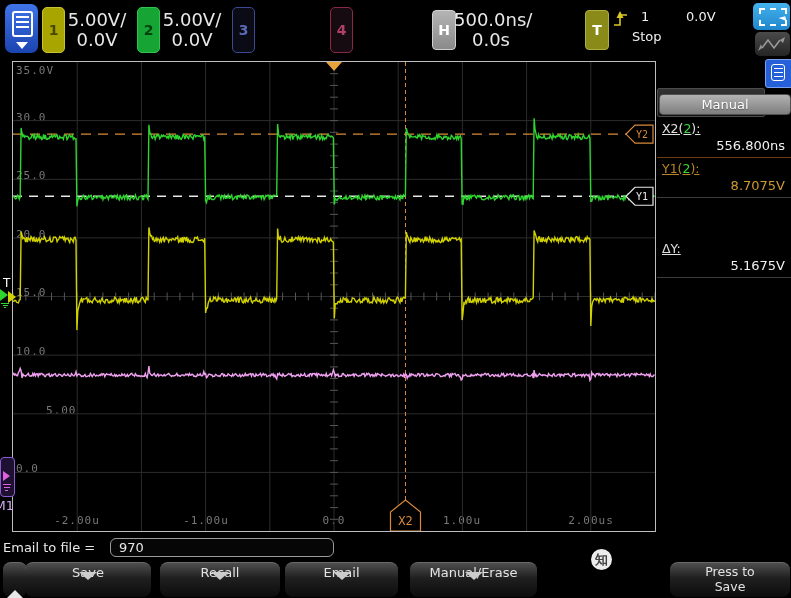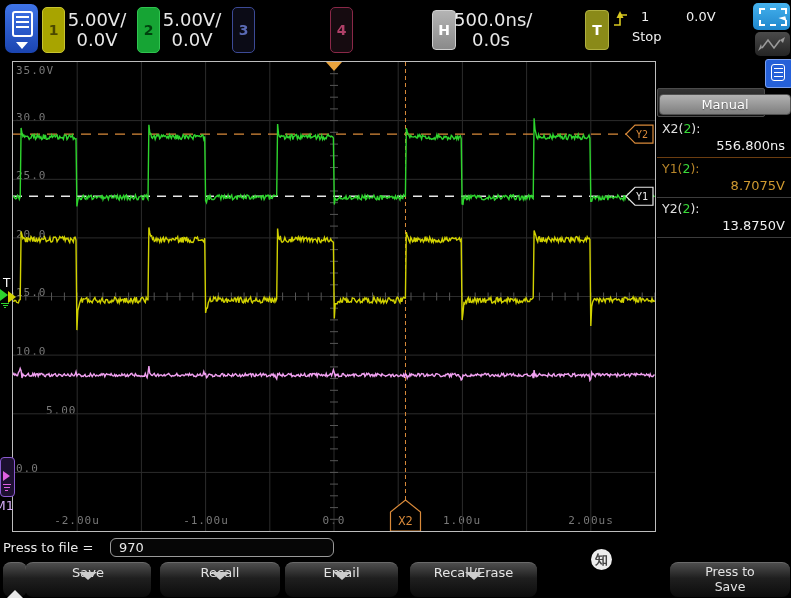--- a/index.html
+++ b/index.html
@@ -68,7 +68,7 @@
               border:1px solid #505050;background:linear-gradient(#b2b2b2,#7e7e7e);
               color:#fff;font-size:13px;text-align:center;line-height:19px;text-shadow:0 1px 1px #555;}
   .readout{position:absolute;left:0;width:134px;height:40px;}
-  .r-label{position:absolute;left:5px;top:3px;font-size:12.5px;color:#e0e0e0;}
+  .r-label{position:absolute;left:5px;top:3px;font-size:12.5px;color:#e0e0e0;text-decoration:underline;}
   .r-value{position:absolute;right:6px;top:20px;font-size:13px;color:#f0f0f0;}
   .r-div{position:absolute;left:0;bottom:0;width:134px;height:1px;background:#3c3c3c;}
   .ch-green{color:#3adb3a;}

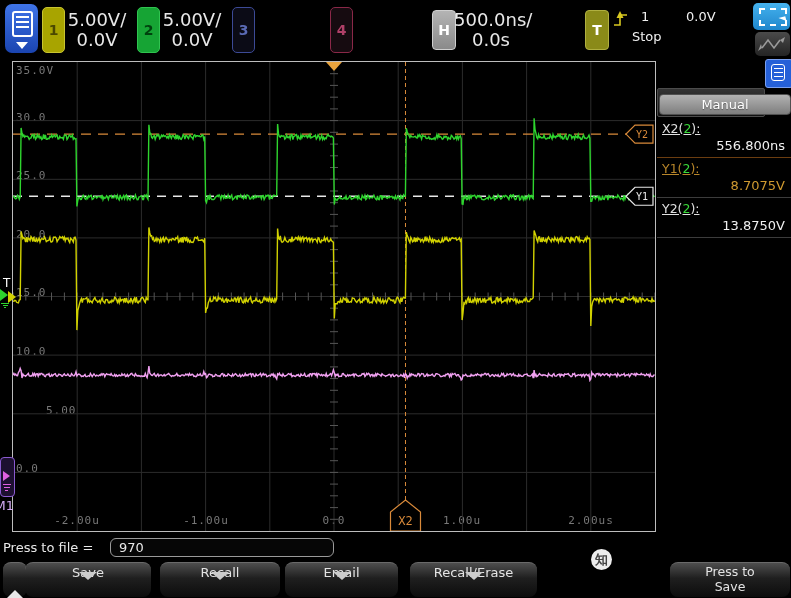--- a/index.html
+++ b/index.html
@@ -344,11 +344,6 @@
       <div class="r-value">8.7075V</div>
       <div class="r-div"></div>
     </div>
-    <div class="readout" style="top:140px;">
-      <div class="r-label"><span>Y2(</span><span class="ch-green">2</span><span>):</span></div>
-      <div class="r-value">13.8750V</div>
-      <div class="r-div"></div>
-    </div>
   </div>
 
   <div id="save-row">

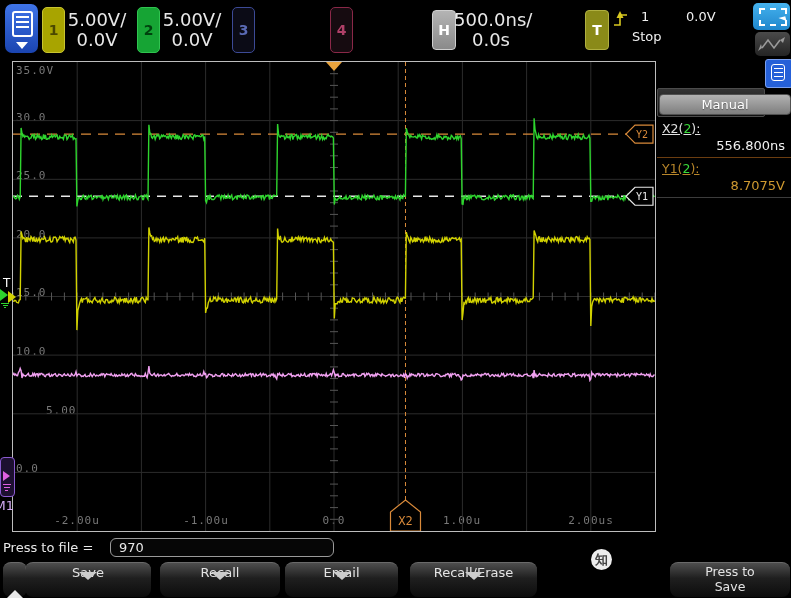--- a/index.html
+++ b/index.html
@@ -344,6 +344,11 @@
       <div class="r-value">8.7075V</div>
       <div class="r-div"></div>
     </div>
+    <div class="readout" style="top:180px;">
+      <div class="r-label"><span>ΔY:</span></div>
+      <div class="r-value">5.1675V</div>
+      <div class="r-div"></div>
+    </div>
   </div>
 
   <div id="save-row">

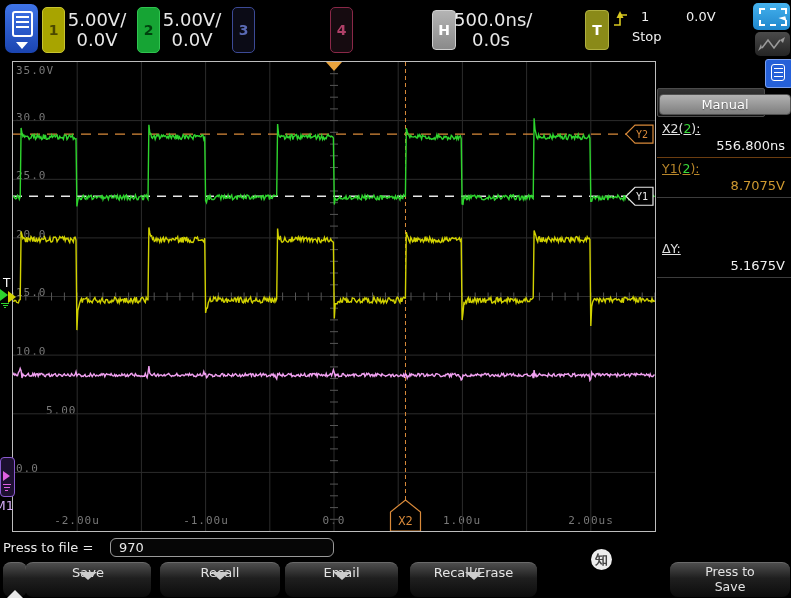--- a/index.html
+++ b/index.html
@@ -352,7 +352,7 @@
   </div>
 
   <div id="save-row">
-    <span class="lbl">Press to file =</span>
+    <span class="lbl">Email to file =</span>
     <div id="filename">970</div>
   </div>
 

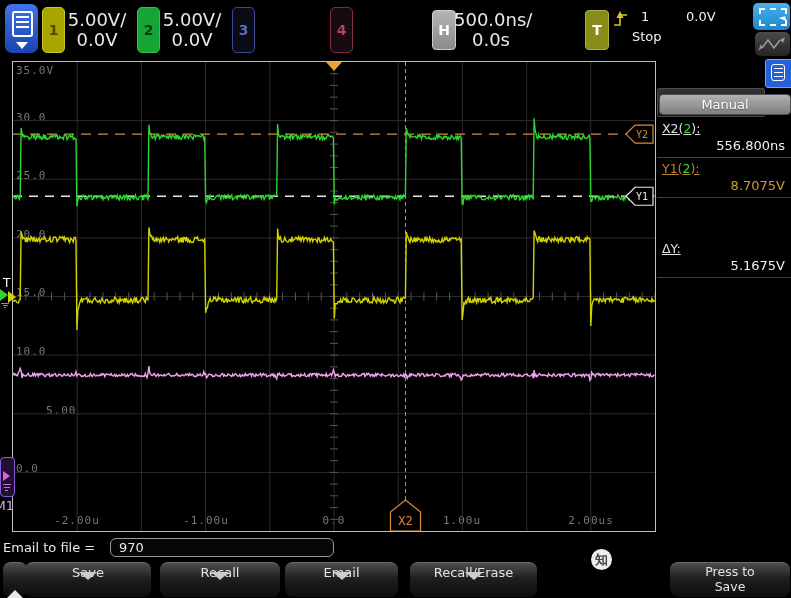--- a/index.html
+++ b/index.html
@@ -373,7 +373,7 @@
       <span class="arrow-dn"><span class="st"></span><span class="hd"></span></span>
     </div>
     <div class="skey" style="left:410px;width:127px;">
-      <div class="k-label">Recall/Erase</div>
+      <div class="k-label">Manual/Erase</div>
       <span class="arrow-dn"><span class="st"></span><span class="hd"></span></span>
     </div>
     <div class="skey k2" style="left:670px;width:120px;">

